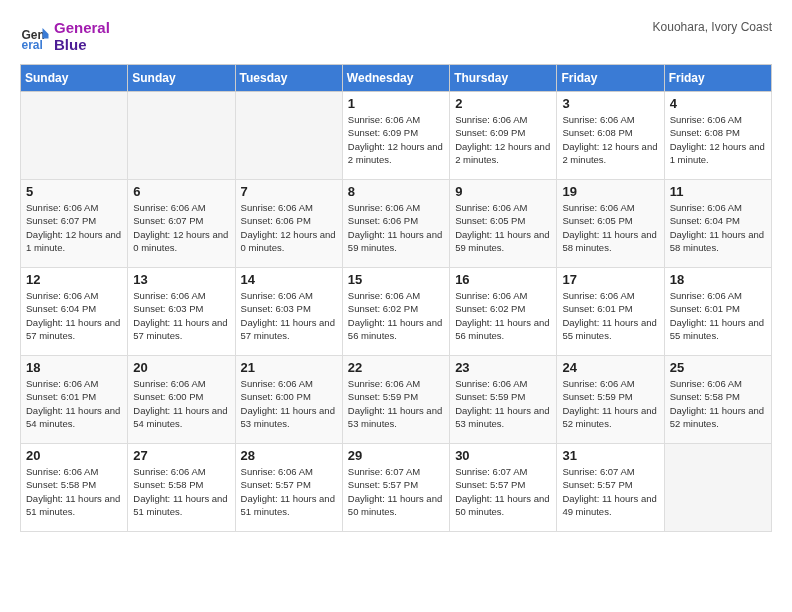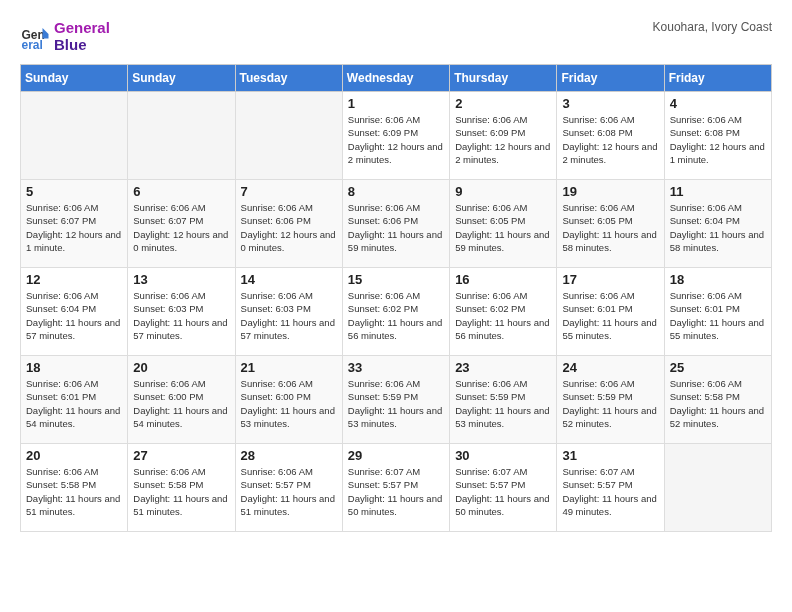--- a/index.html
+++ b/index.html
@@ -250,7 +250,7 @@
 Daylight: 11 hours and 53 minutes.</div>
         </td>
         <td>
-          <span class="day-number">33</span>
+          <span class="day-number">22</span>
           <div class="day-info" style="white-space: pre-line;">Sunrise: 6:06 AM
 Sunset: 5:59 PM
 Daylight: 11 hours and 53 minutes.</div>

